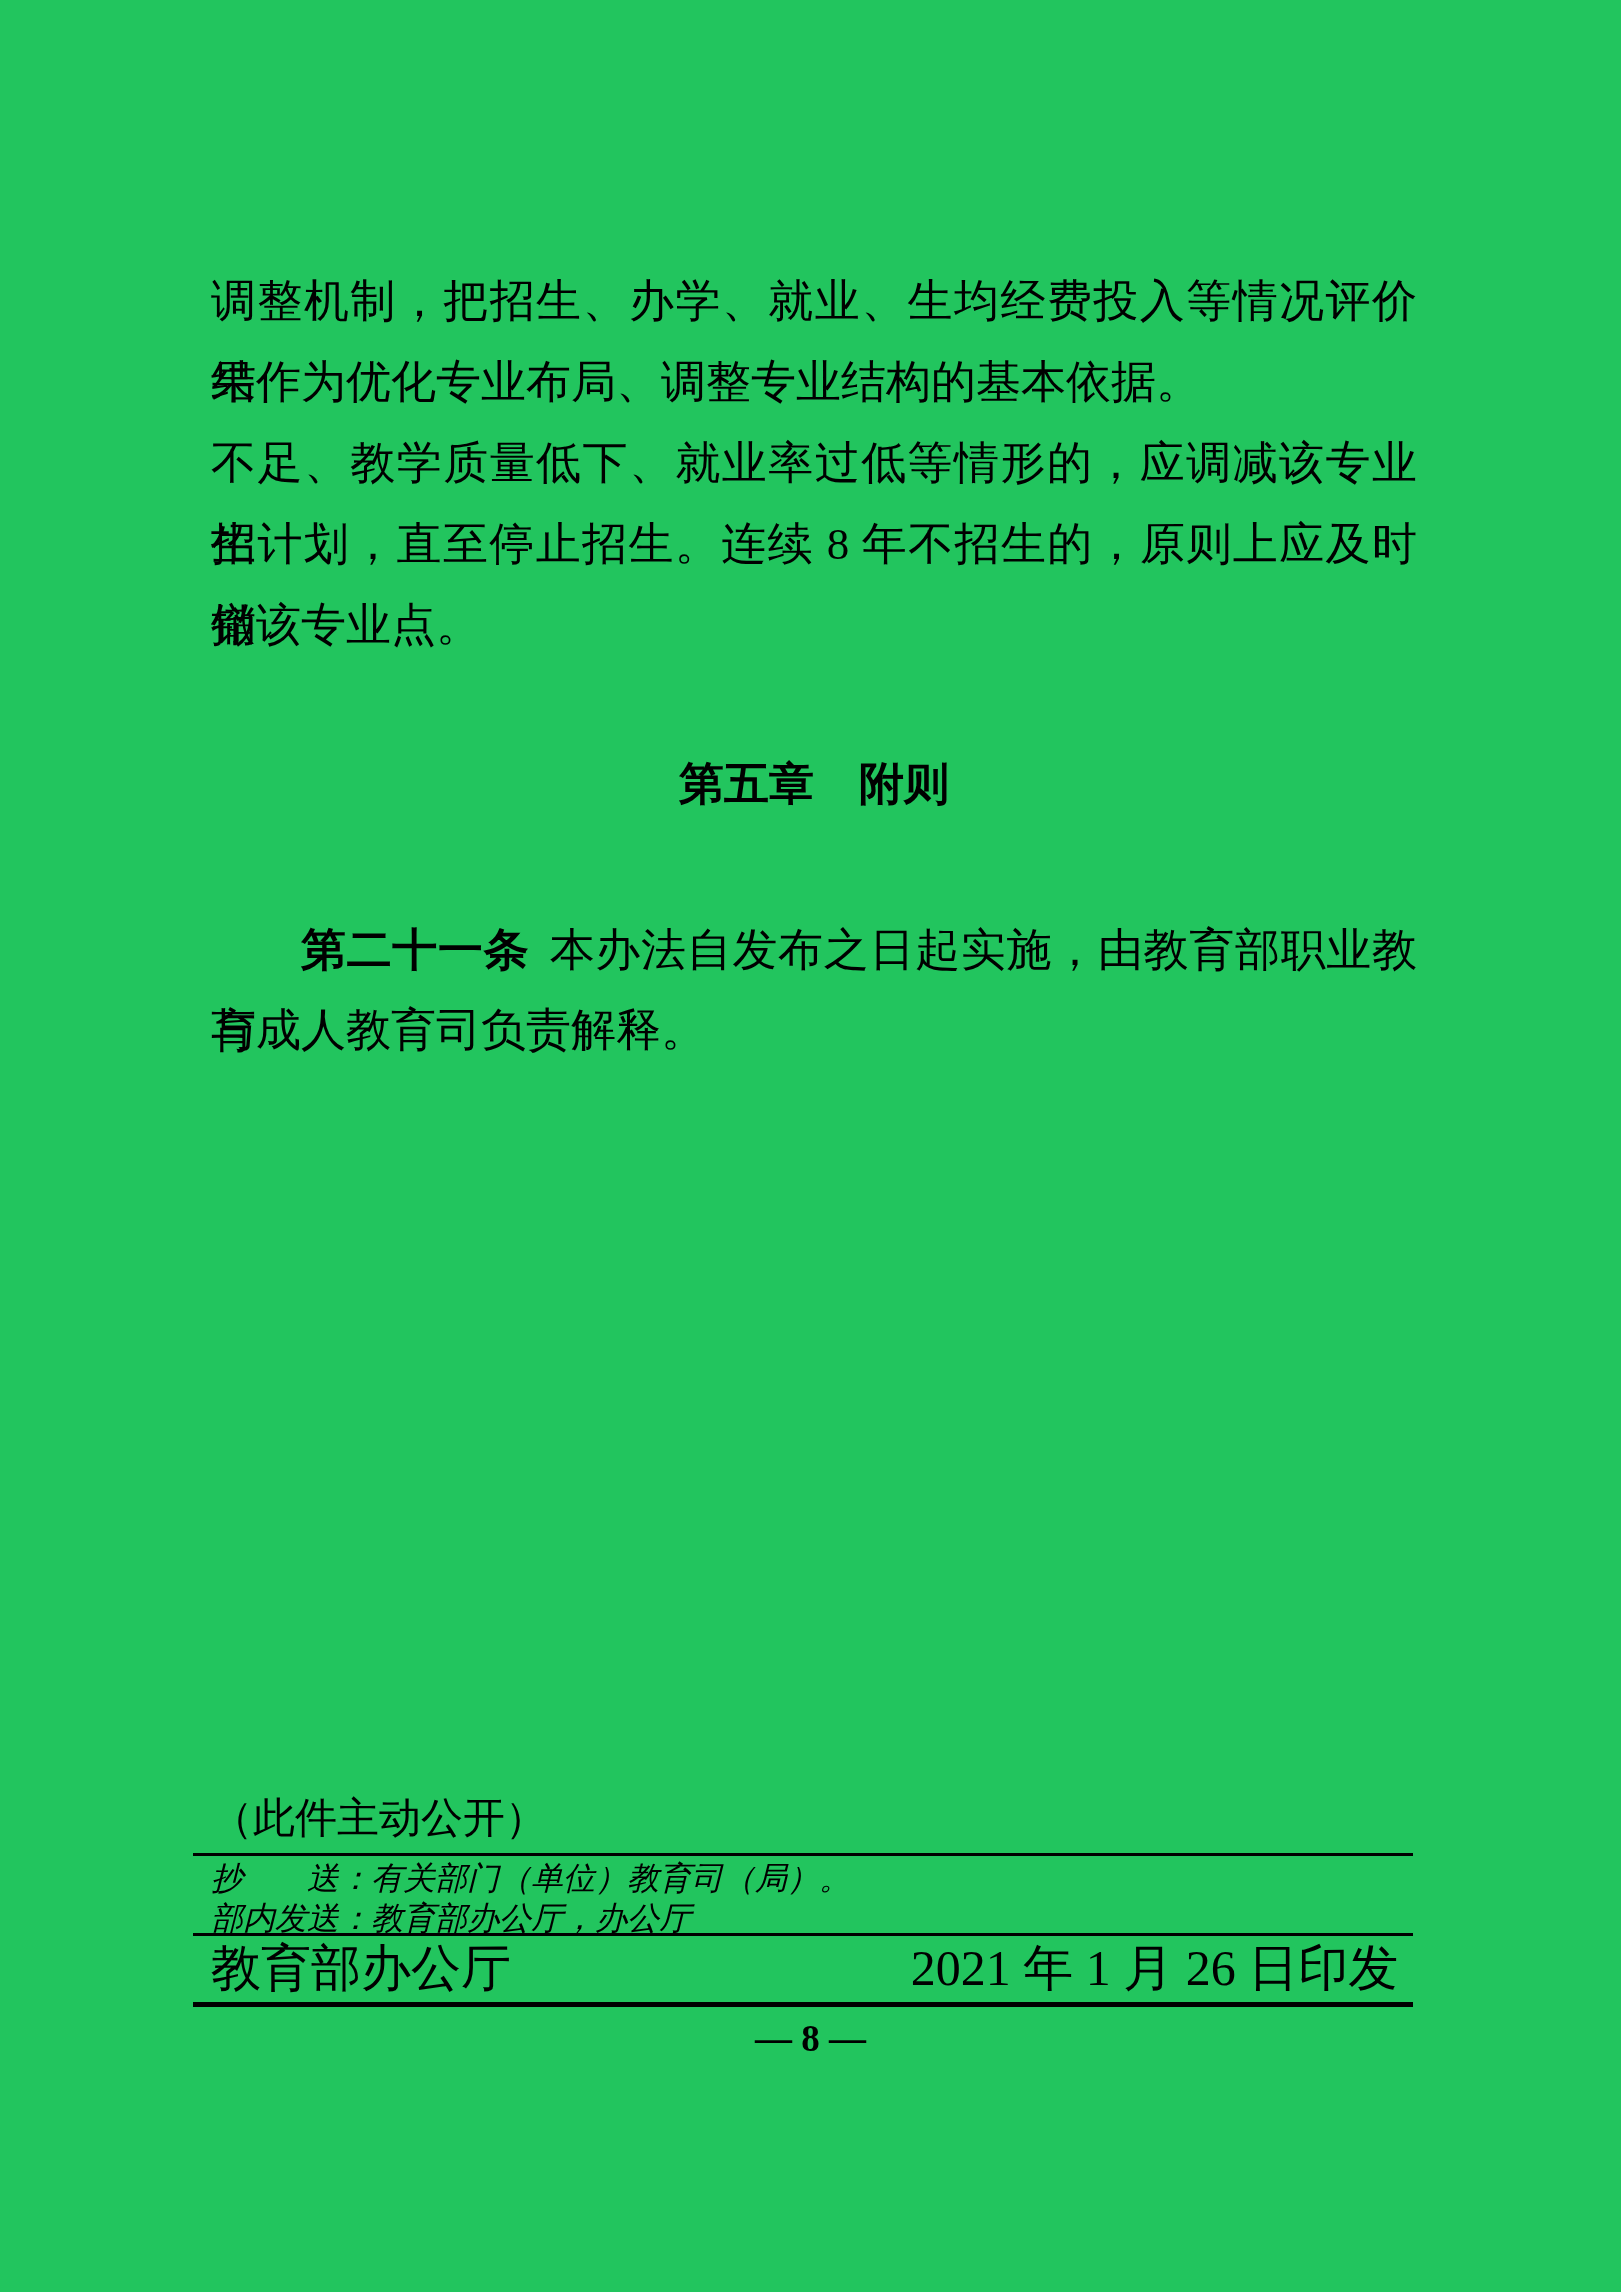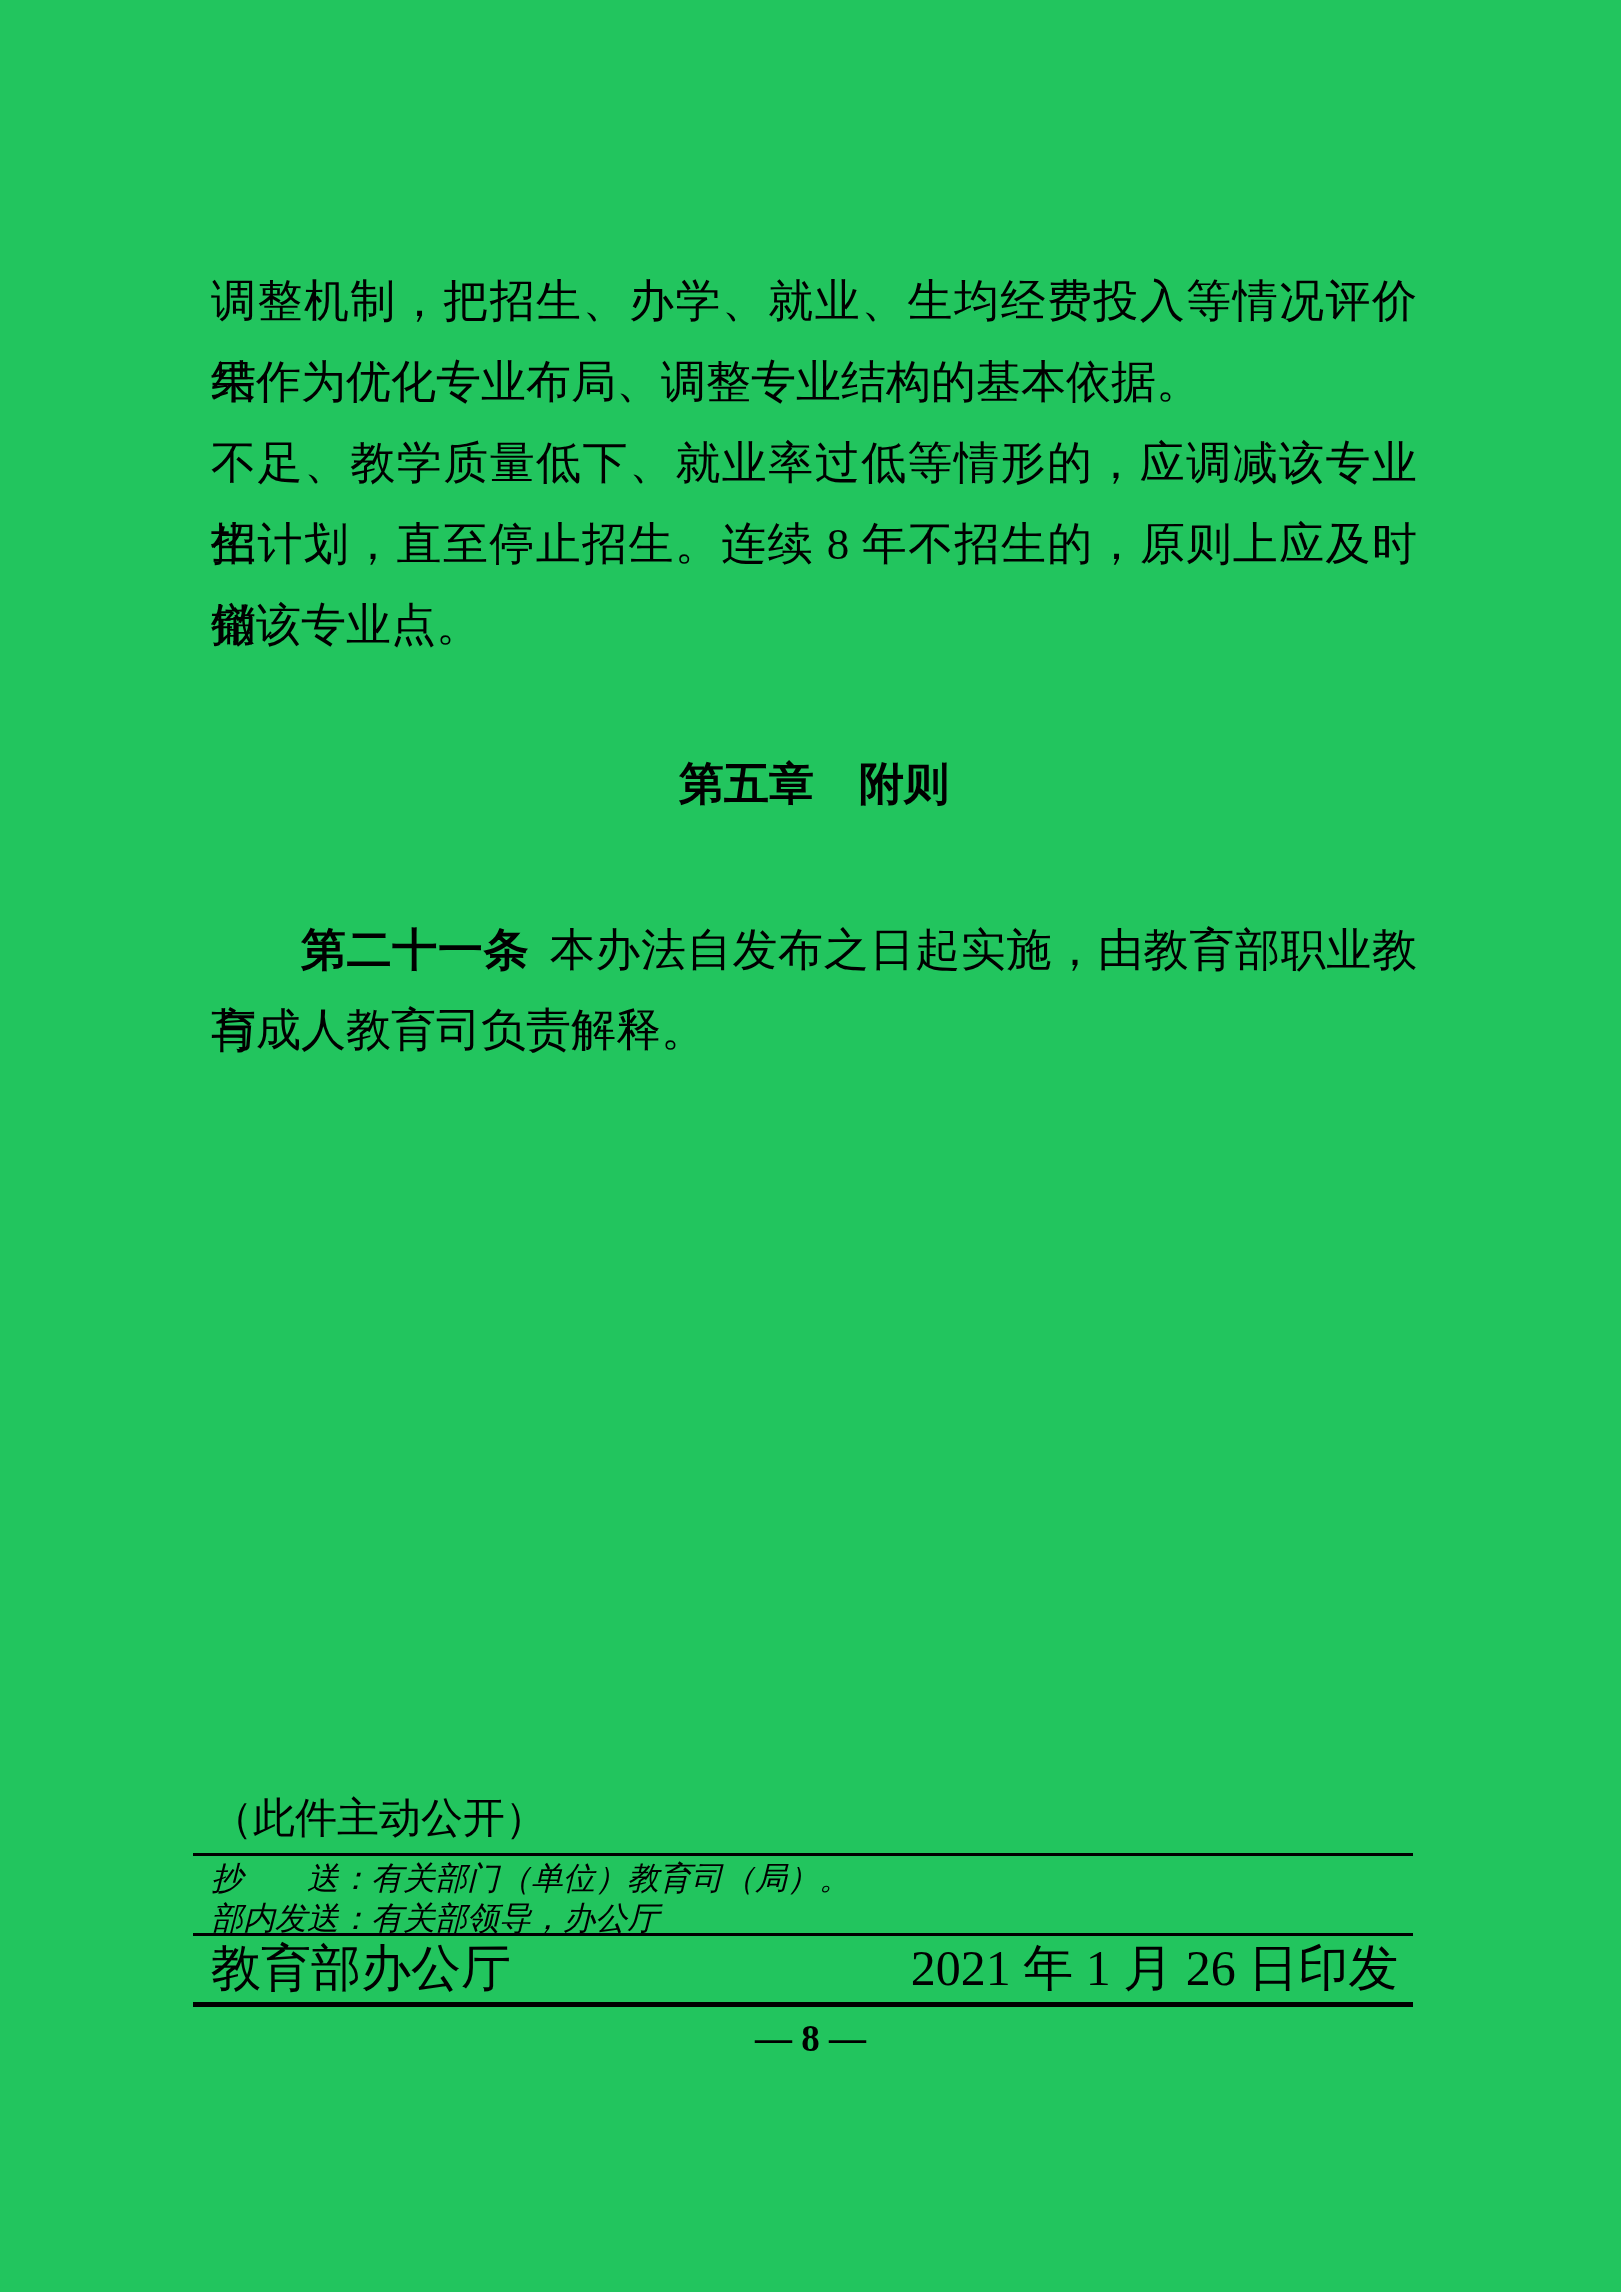--- a/index.html
+++ b/index.html
@@ -126,7 +126,7 @@
         <span>抄　　送：</span><span>有关部门（单位）教育司（局）。</span>
       </div>
       <div class="meta-line">
-        <span>部内发送：</span><span>有关部领导，办公厅</span>
+        <span>部内发送：</span><span>教育部办公厅，办公厅</span>
       </div>
     </div>
 

